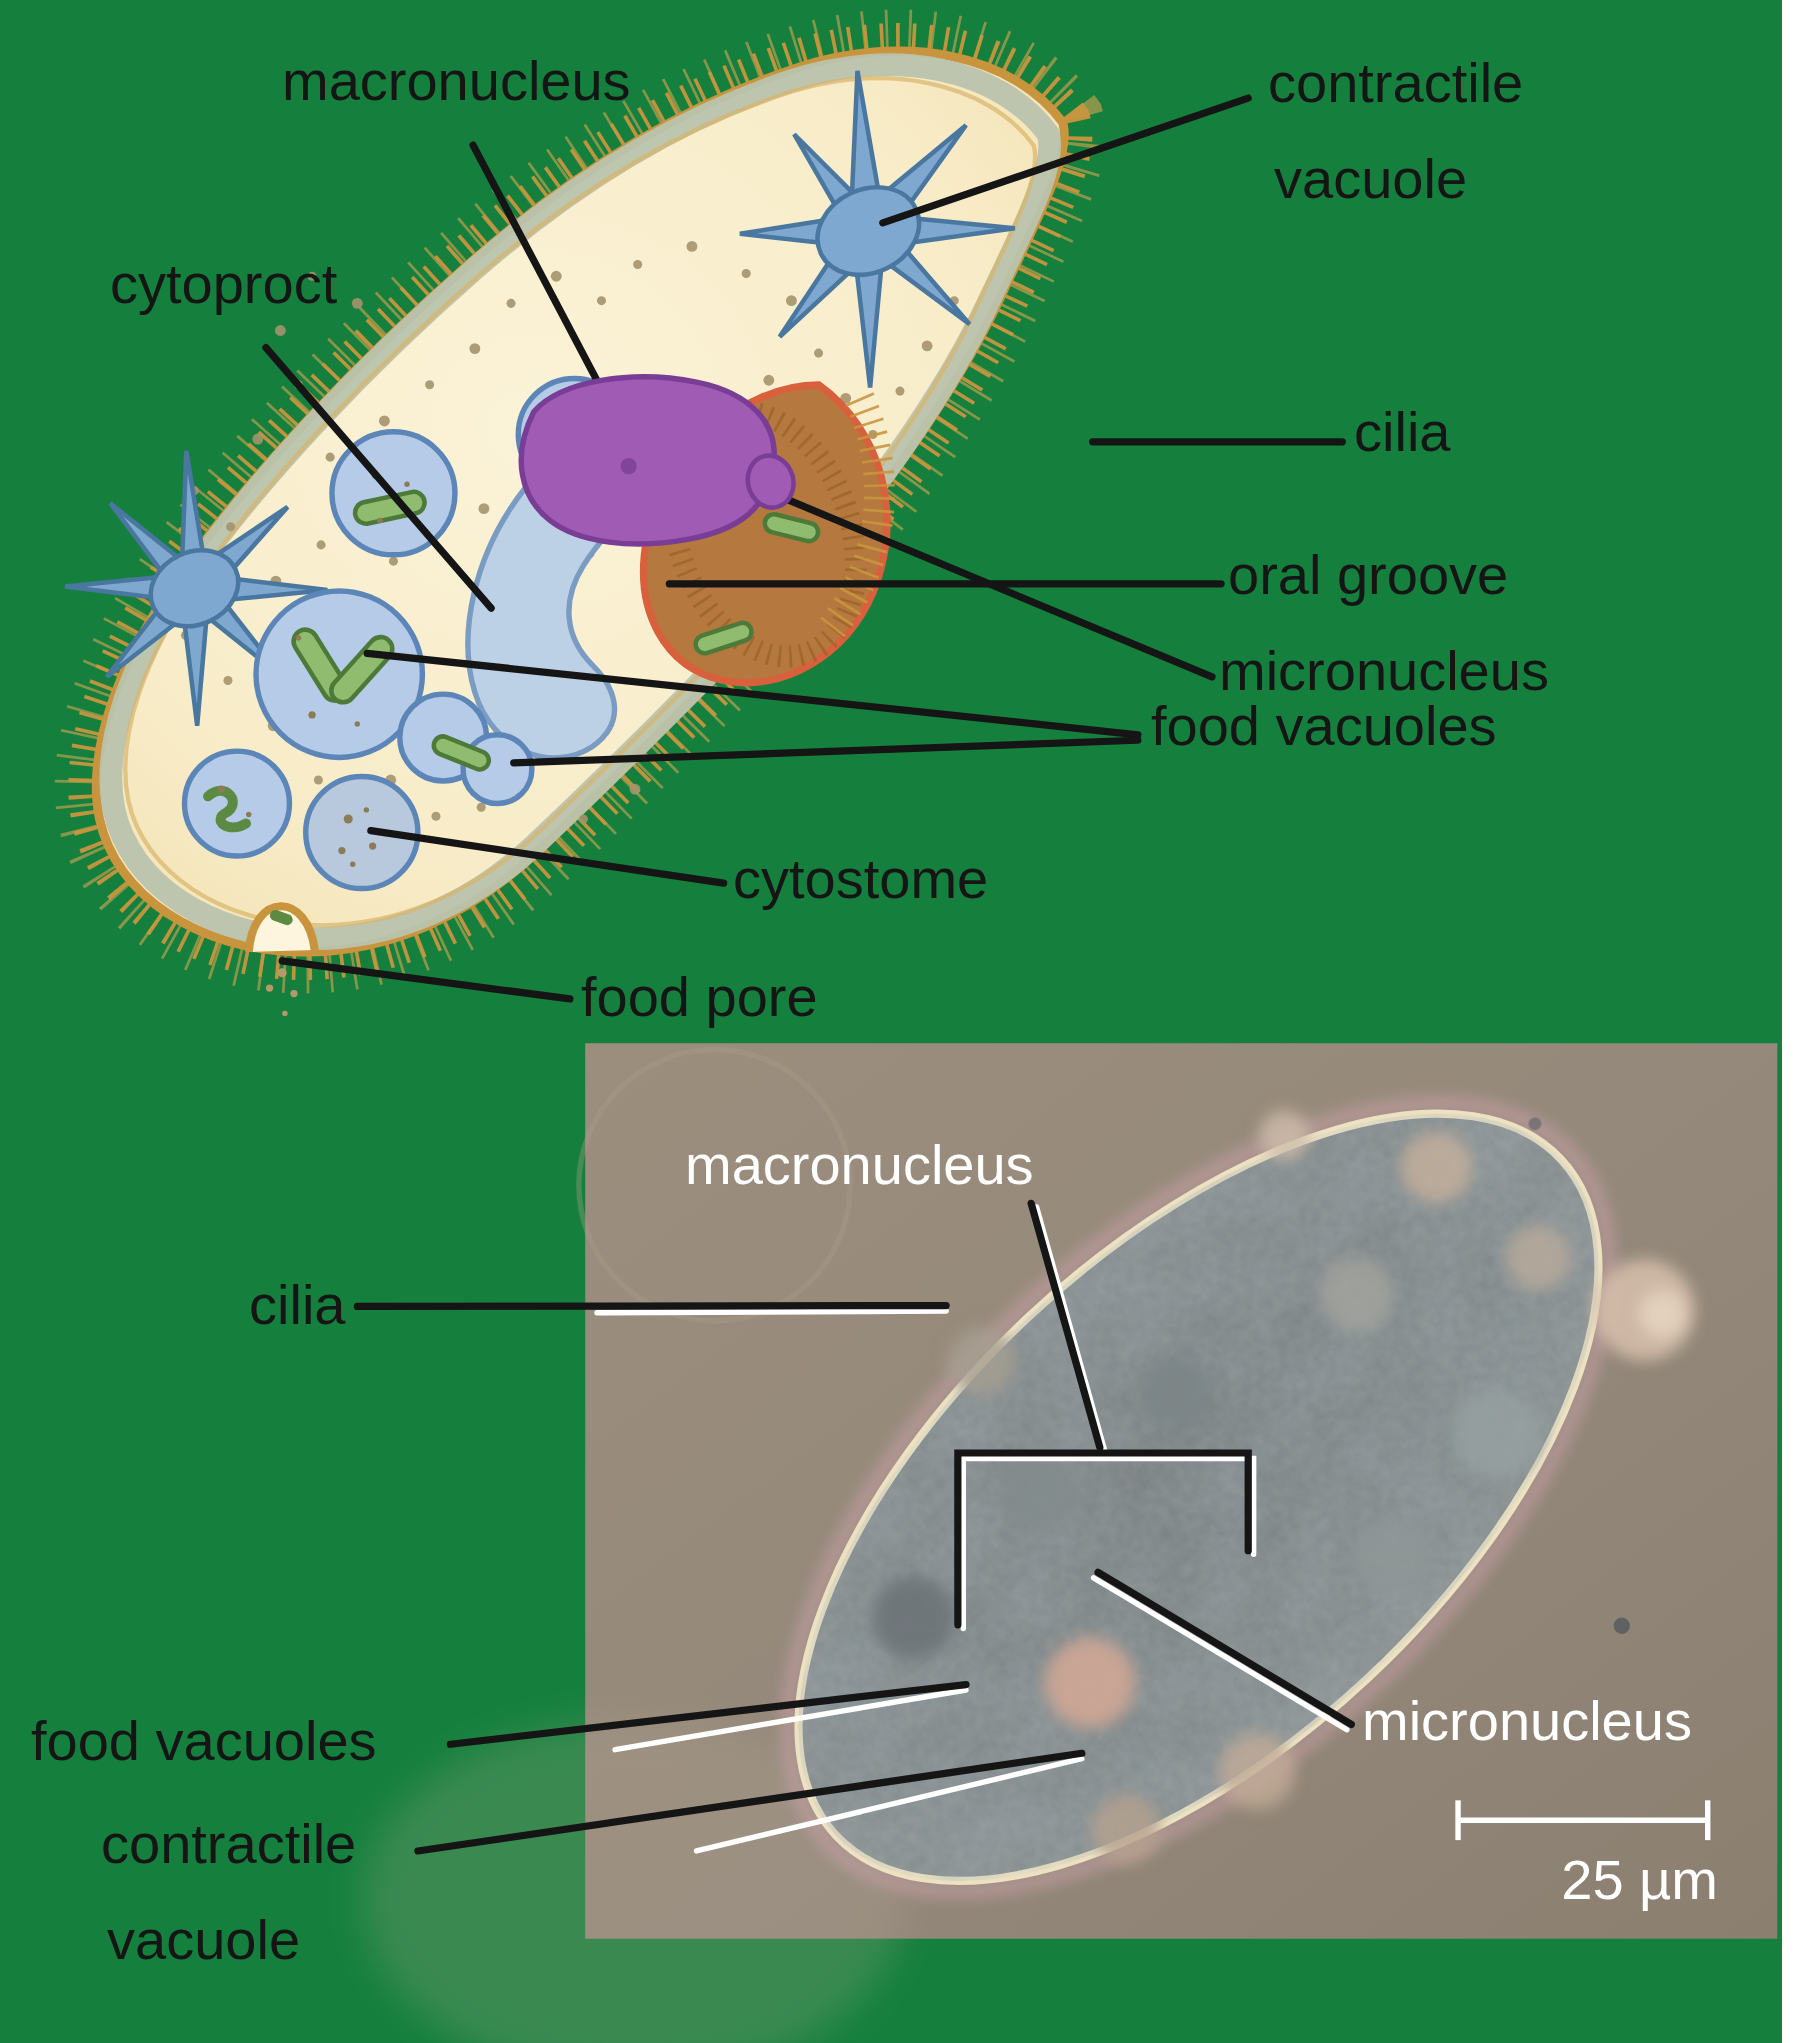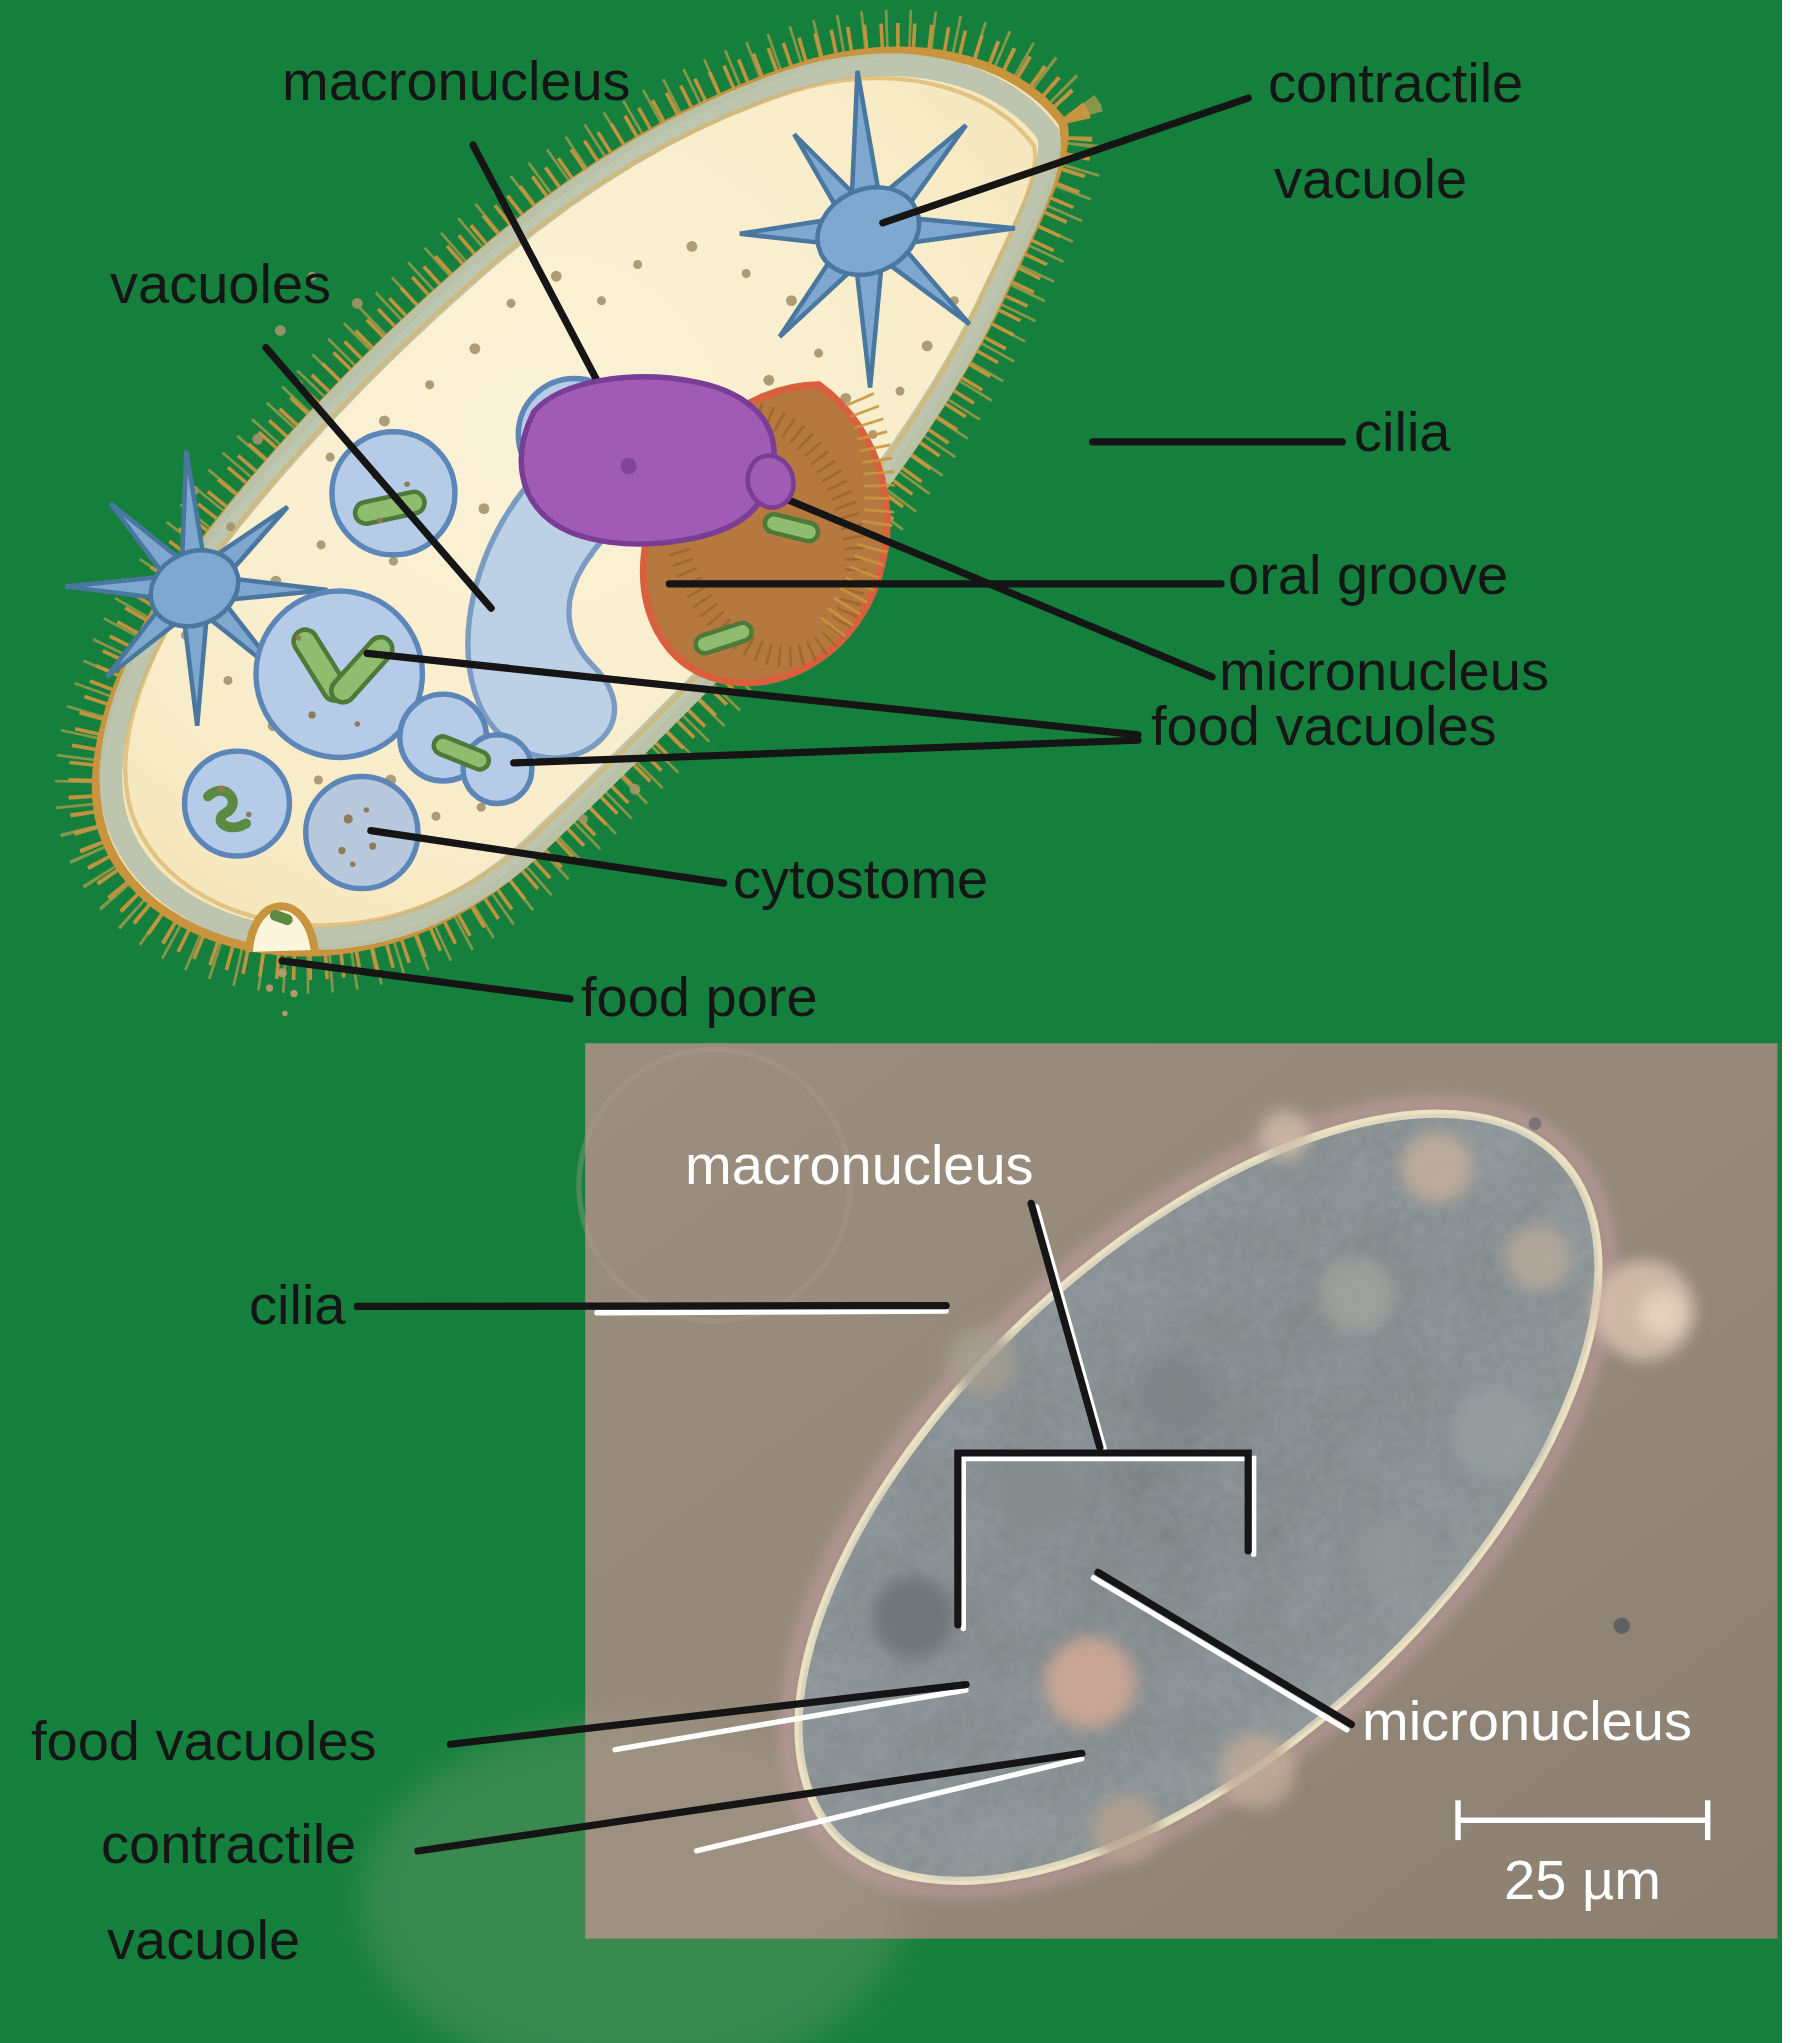--- a/index.html
+++ b/index.html
@@ -309,7 +309,7 @@
 </svg>
 
 <div class="lbl" id="d-macronucleus">macronucleus</div>
-<div class="lbl" id="d-cytostome">vacuoles</div>
+<div class="lbl" id="d-cytostome">cytoproct</div>
 <div class="lbl" id="d-contractile1">contractile</div>
 <div class="lbl" id="d-contractile2">vacuole</div>
 <div class="lbl" id="d-cilia">cilia</div>

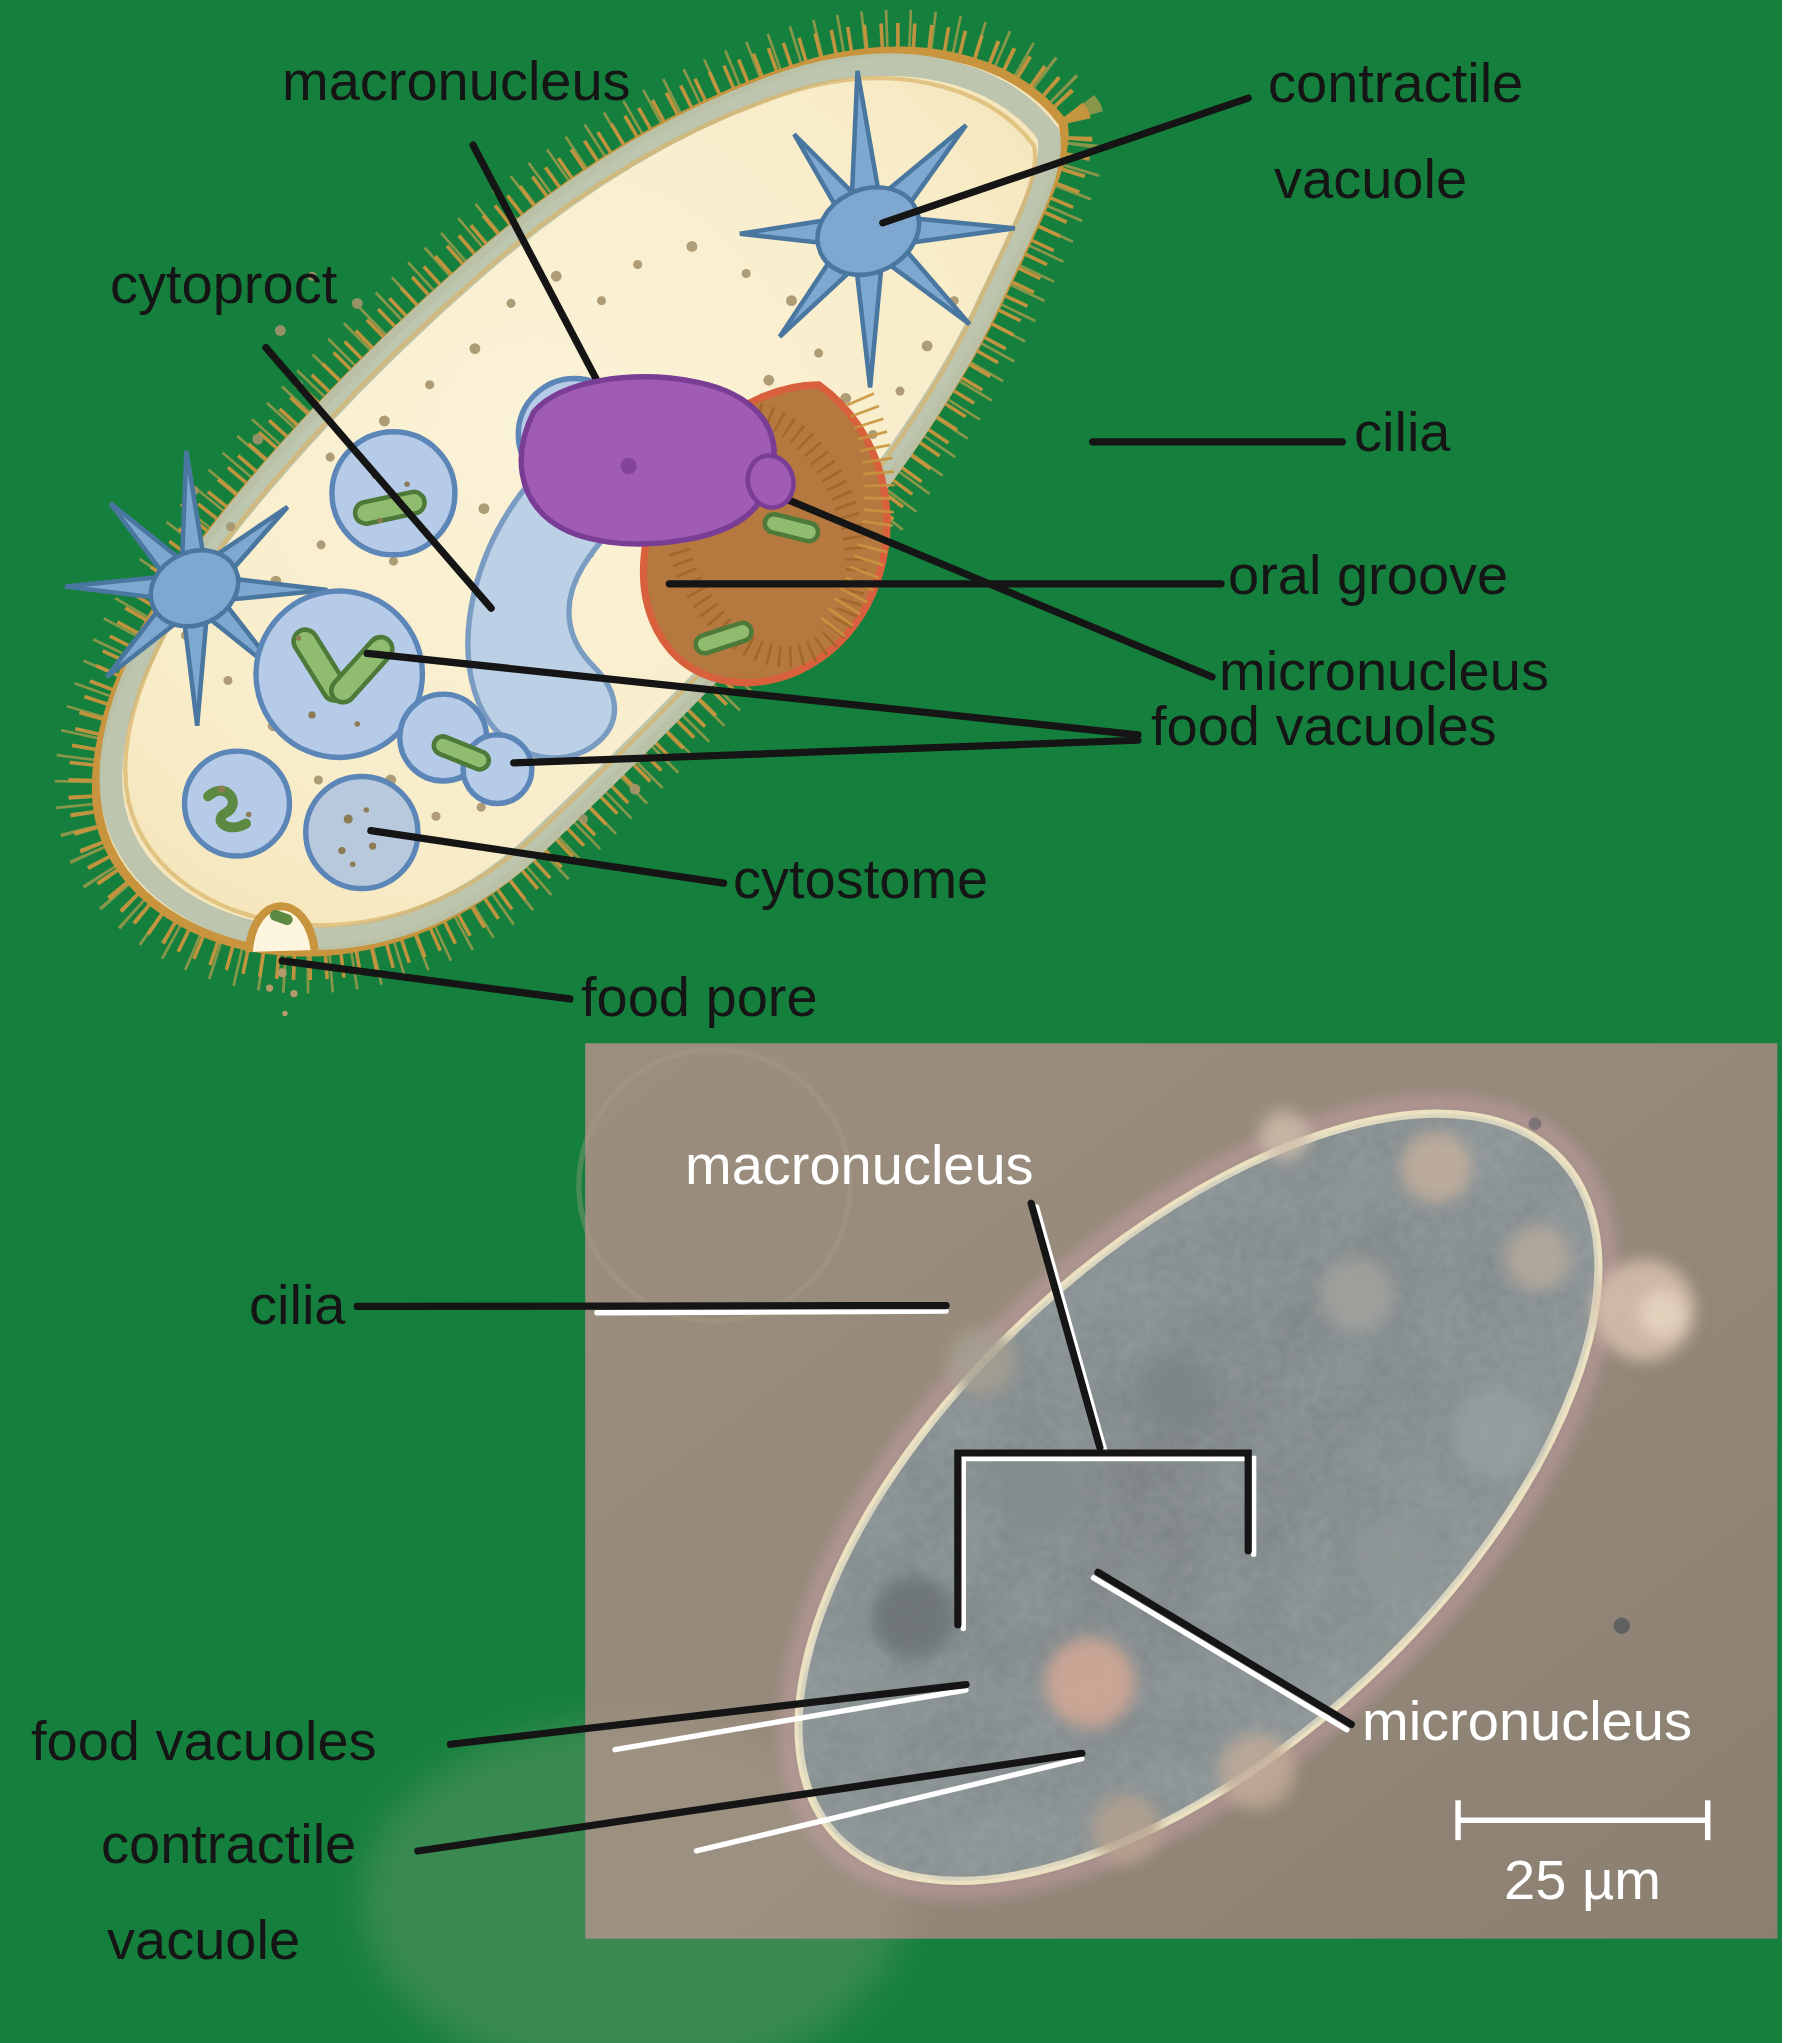--- a/index.html
+++ b/index.html
@@ -27,7 +27,7 @@
   #p-contractile1{left:101px;top:1815px;}
   #p-contractile2{left:107px;top:1911px;}
   #p-micronucleus{left:1362px;top:1692px;}
-  #p-scale{left:1447px;top:1851px;width:271px;text-align:center;}
+  #p-scale{left:1447px;top:1851px;width:271px;text-align:right;}
 </style>
 </head>
 <body>

